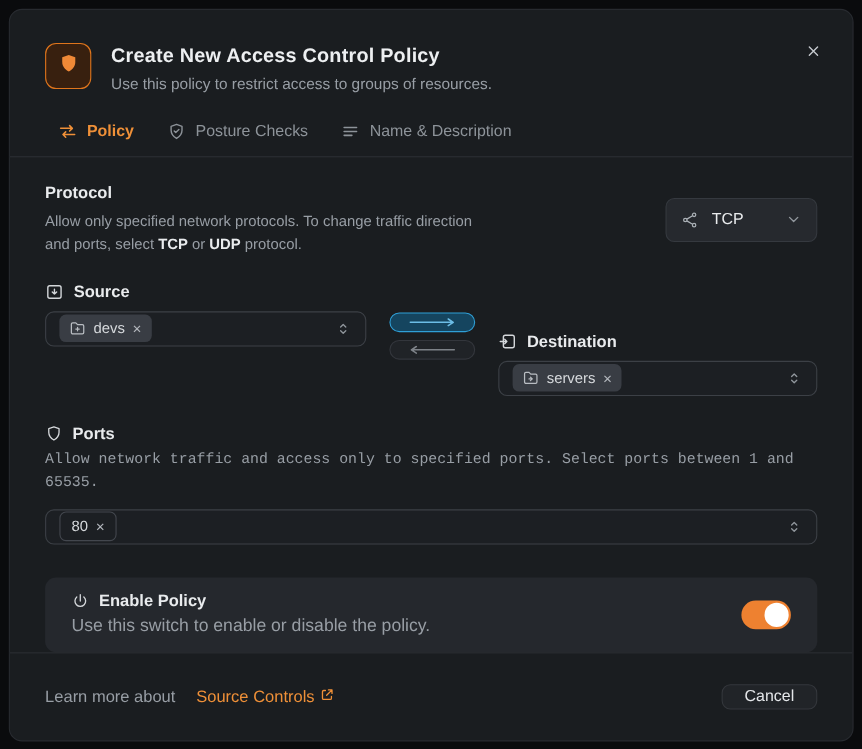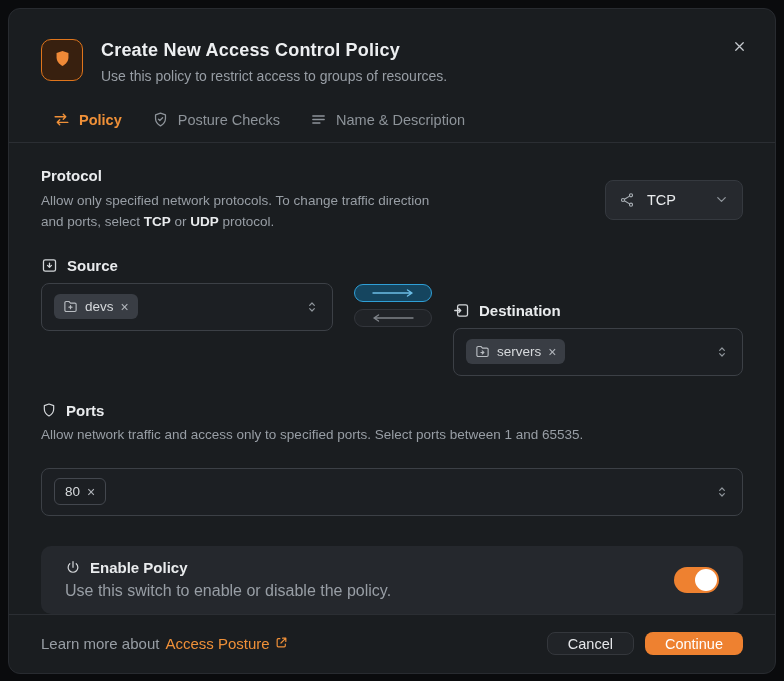--- a/index.html
+++ b/index.html
@@ -54,7 +54,7 @@
              color:#e9ebed; margin-bottom:9px; }
   .sd-label svg{ color:#d4d7da; display:block; }
   .field{
-    height:48px; background:#1c1f23; border:1px solid #3c4046; border-radius:8px;
+    height:32px; background:#1c1f23; border:1px solid #3c4046; border-radius:8px;
     display:flex; align-items:center; padding:0 12px; cursor:text;
   }
   .tag{

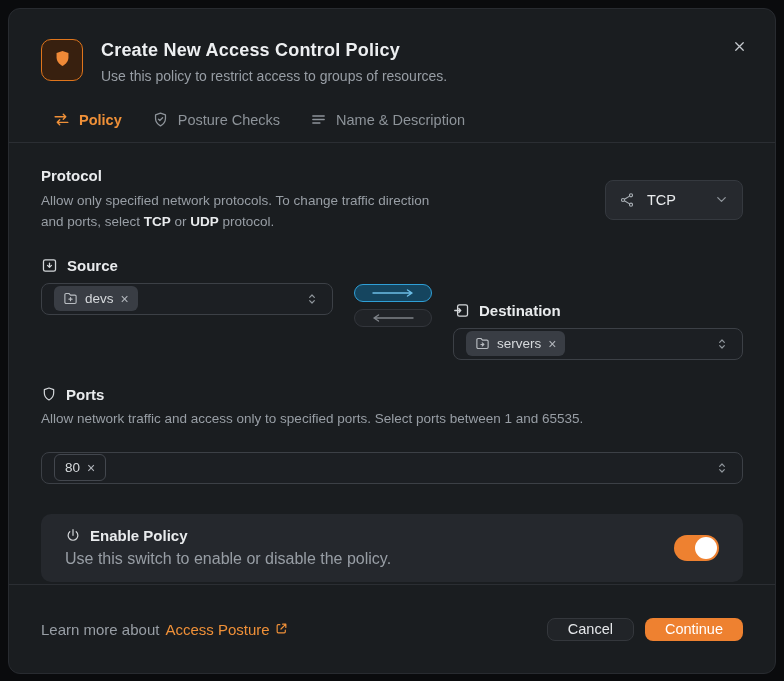--- a/index.html
+++ b/index.html
@@ -78,7 +78,7 @@
   .ports-label{ display:flex; align-items:center; gap:9px; font-size:15px; font-weight:700;
                 color:#e9ebed; }
   .ports-label svg{ color:#d4d7da; display:block; }
-  .ports .section-desc{ margin-top:6px; margin-bottom:22px; }
+  .ports .section-desc{ margin-top:6px; margin-bottom:12px;font-family:Liberation Mono, monospace; }
 
   .enable-card{
     margin-top:30px; min-height:68px; background:#25282d; border-radius:10px;

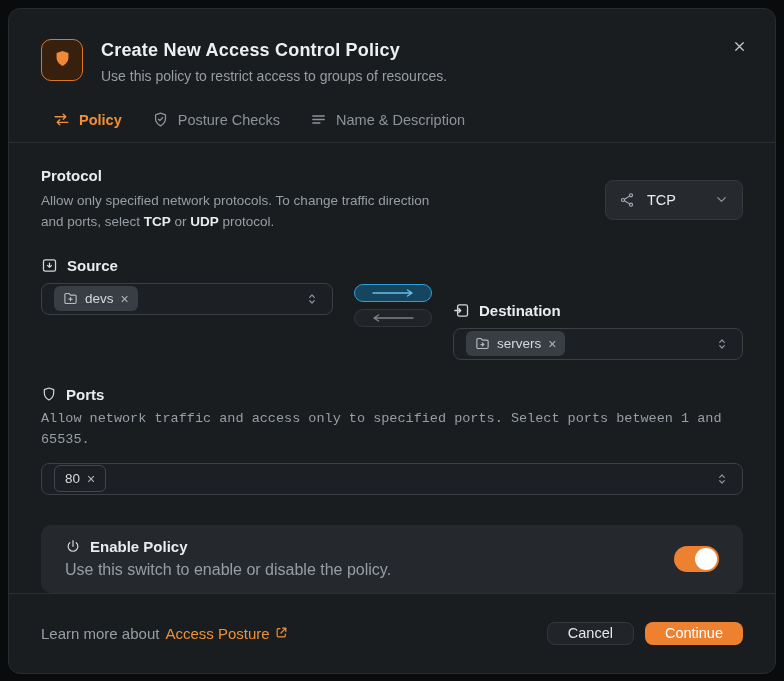--- a/index.html
+++ b/index.html
@@ -98,7 +98,7 @@
     margin-top:auto; height:89px; border-top:1px solid #2b2e33;
     display:flex; align-items:center; justify-content:space-between; padding:0 32px;
   }
-  .learn{ display:flex; align-items:center; gap:6px; font-size:15px; color:#989ea5;justify-content:center; }
+  .learn{ display:flex; align-items:center; gap:19px; font-size:15px; color:#989ea5;justify-content:center; }
   .learn a{ display:flex; align-items:center; gap:5px; color:#ef9038; text-decoration:none;
             cursor:pointer; }
   .footer-buttons{ display:flex; gap:11px; }

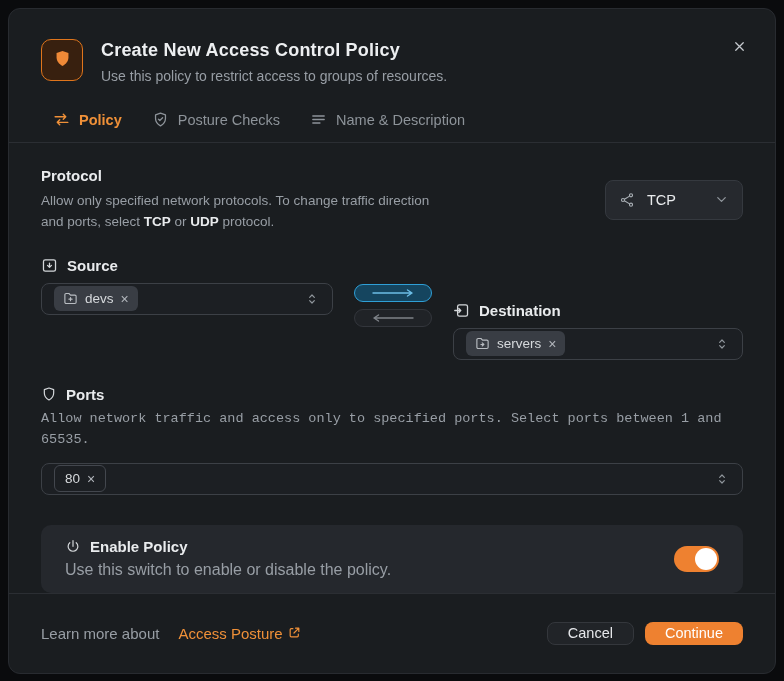--- a/index.html
+++ b/index.html
@@ -309,7 +309,7 @@
     <div class="learn">
       <span>Learn more about</span>
       <a>
-        <span>Access Posture</span>
+        <span>Source Controls</span>
         <span>
           <svg width="13" height="13" viewBox="0 0 24 24" fill="none" stroke="currentColor" stroke-width="2.2" stroke-linecap="round" stroke-linejoin="round">
               <path d="M9 5H6a2 2 0 0 0-2 2v11a2 2 0 0 0 2 2h11a2 2 0 0 0 2-2v-3"></path>

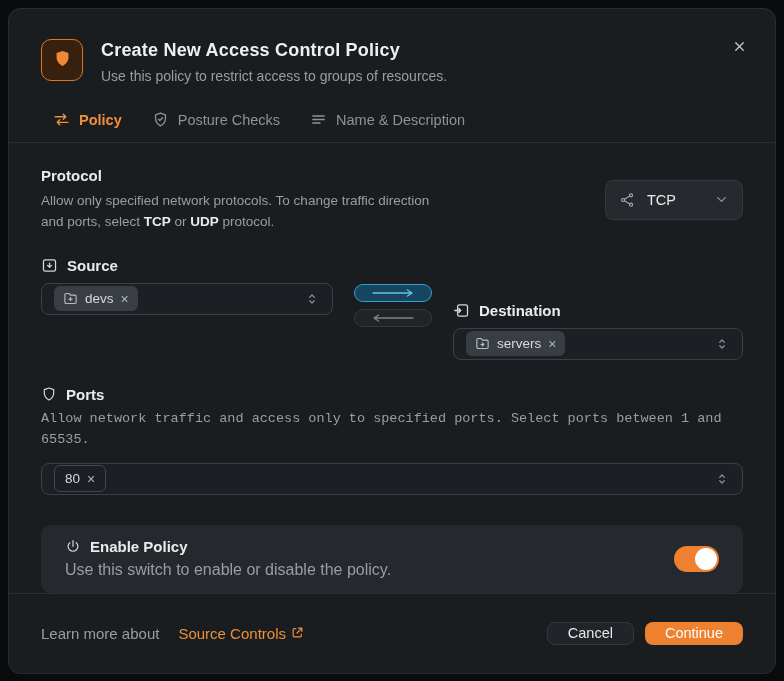--- a/index.html
+++ b/index.html
@@ -320,7 +320,6 @@
     </div>
     <div class="footer-buttons">
       <button class="btn cancel">Cancel</button>
-      <button class="btn continue">Continue</button>
     </div>
   </div>
 

